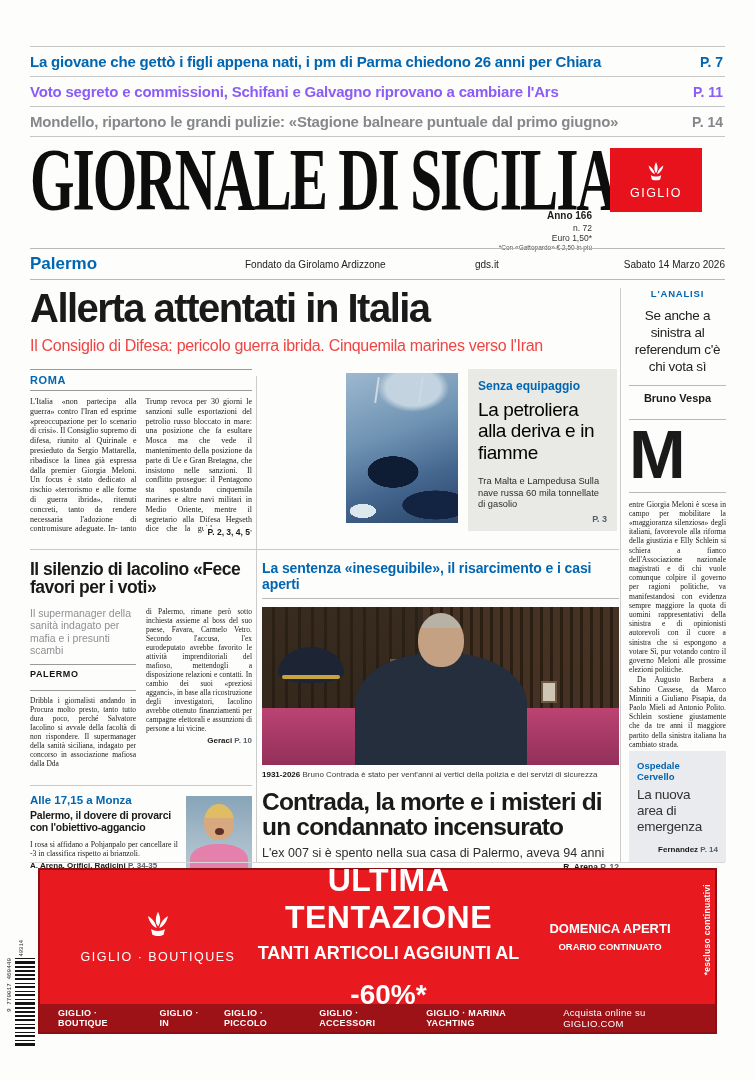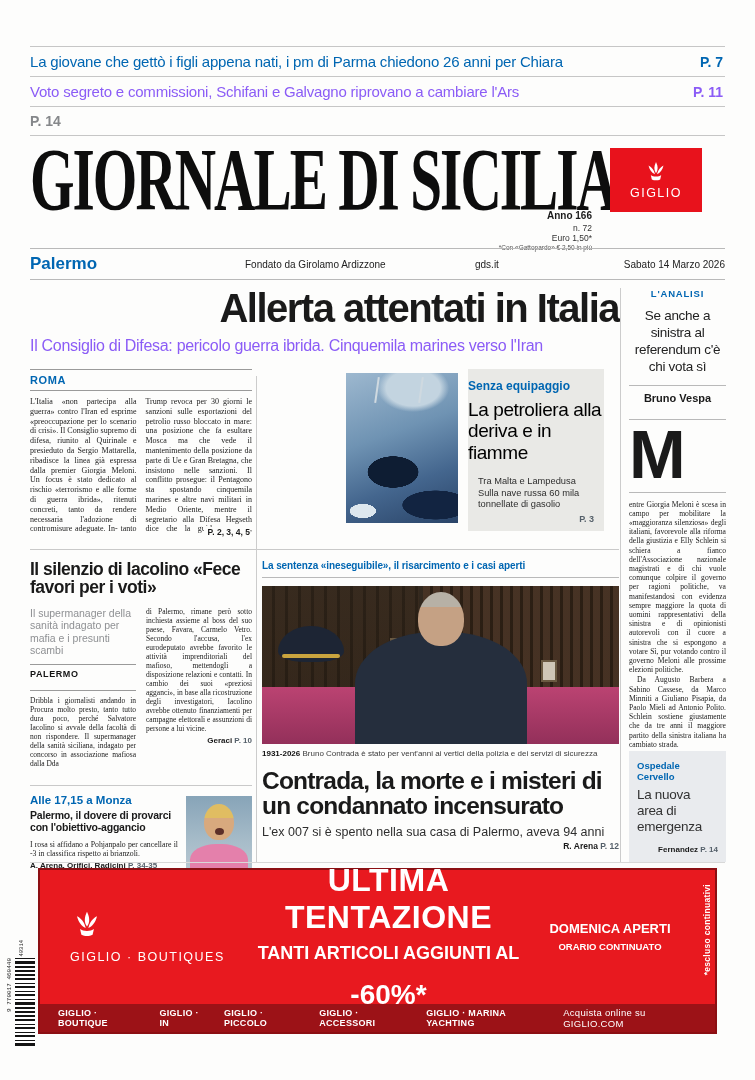--- a/index.html
+++ b/index.html
@@ -14,7 +14,7 @@
   .teaser-row { display:flex; justify-content:space-between; align-items:center;
     border-top:1px solid #c6c6c6; padding:6px 2px 6px 0; }
   .teaser-row:last-child { border-bottom:1px solid #c6c6c6; }
-  .teaser-text { font-weight:normal; font-size:15px; letter-spacing:-0.2px; }
+  .teaser-text { font-weight:bold; font-size:15px; letter-spacing:-0.2px; }
   .teaser-page { font-weight:bold; font-size:14px; }
   .t-blue { color:#0066b2; } .t-black { color:#8b5cf6; } .t-gray { color:#85878a; }
   

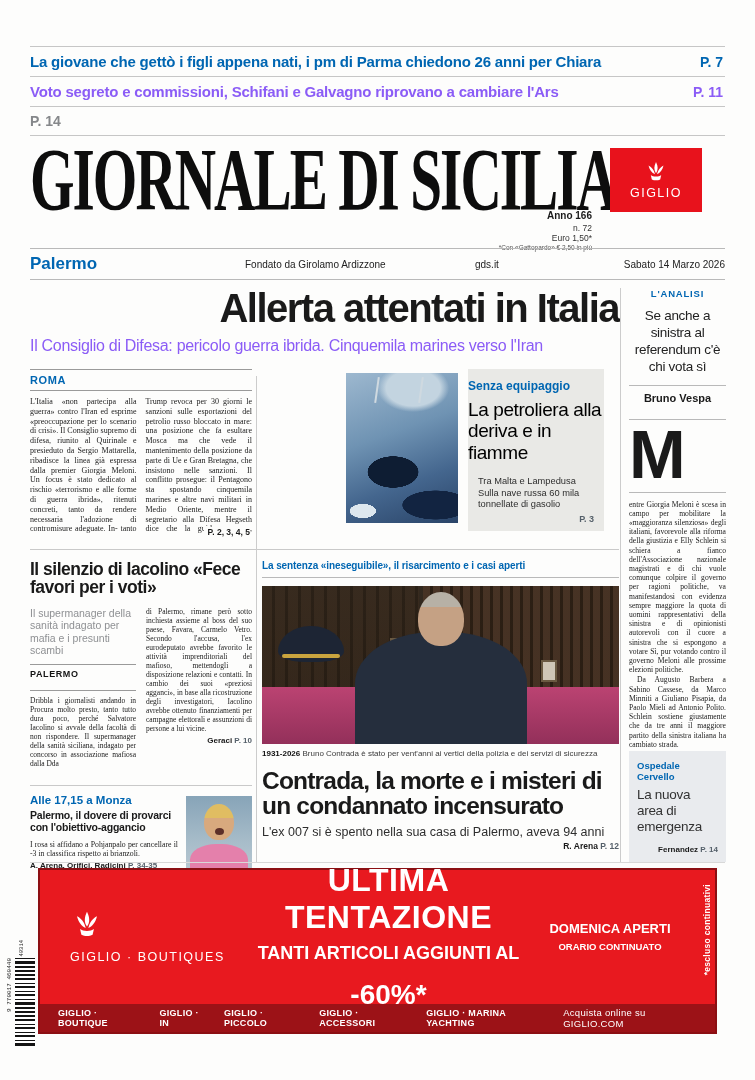--- a/index.html
+++ b/index.html
@@ -219,6 +219,7 @@
       <span class="teaser-page t-black">P. 11</span>
     </div>
     <div class="teaser-row">
+      <span class="teaser-text t-gray">Mondello, ripartono le grandi pulizie: «Stagione balneare puntuale dal primo giugno»</span>
       <span class="teaser-page t-gray">P. 14</span>
     </div>
   </div>

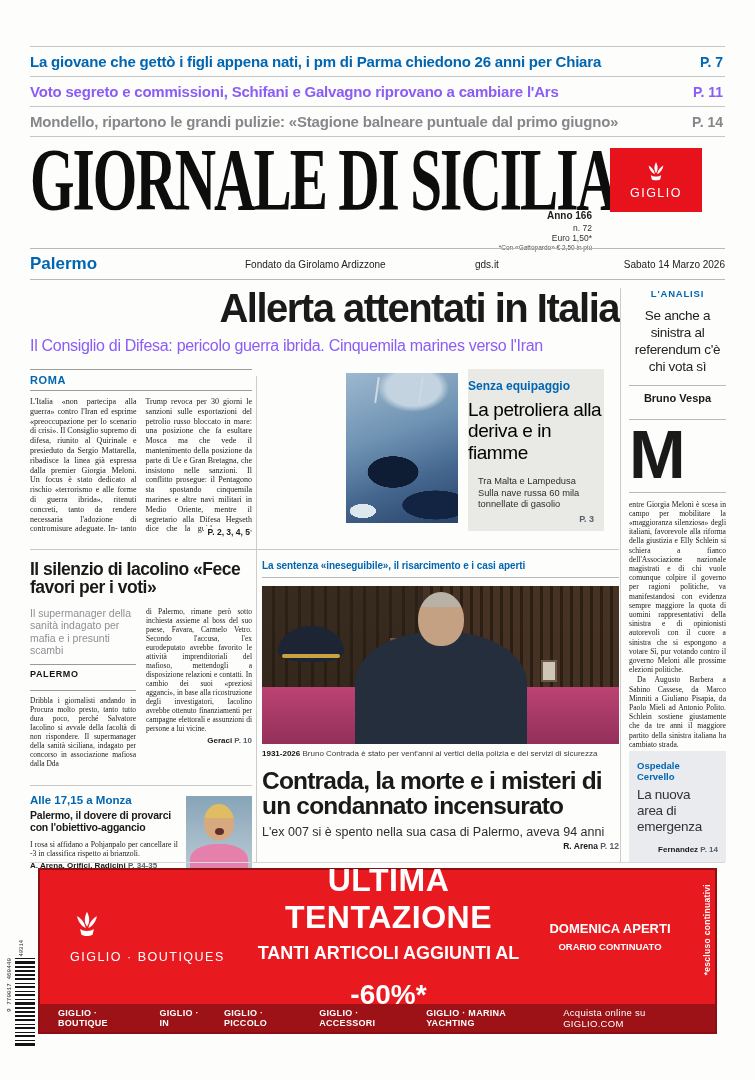--- a/index.html
+++ b/index.html
@@ -42,7 +42,7 @@
   .dl-date { font-size:10px; color:#222; margin-left:auto; }
   
   .maincol { position:absolute; top:288px; left:30px; width:589px; }
-  .lead-headline { font-size:40px; font-weight:bold; letter-spacing:-1.5px; line-height:1;text-align:right; }
+  .lead-headline { font-size:40px; font-weight:bold; letter-spacing:-1.5px; line-height:1; }
   .lead-subhead { font-size:16px; letter-spacing:-0.3px; color:#8b5cf6; margin-top:9px; }
   .leadrow { display:flex; margin-top:14px; height:170px; }
   .colA { width:222px; position:relative; }

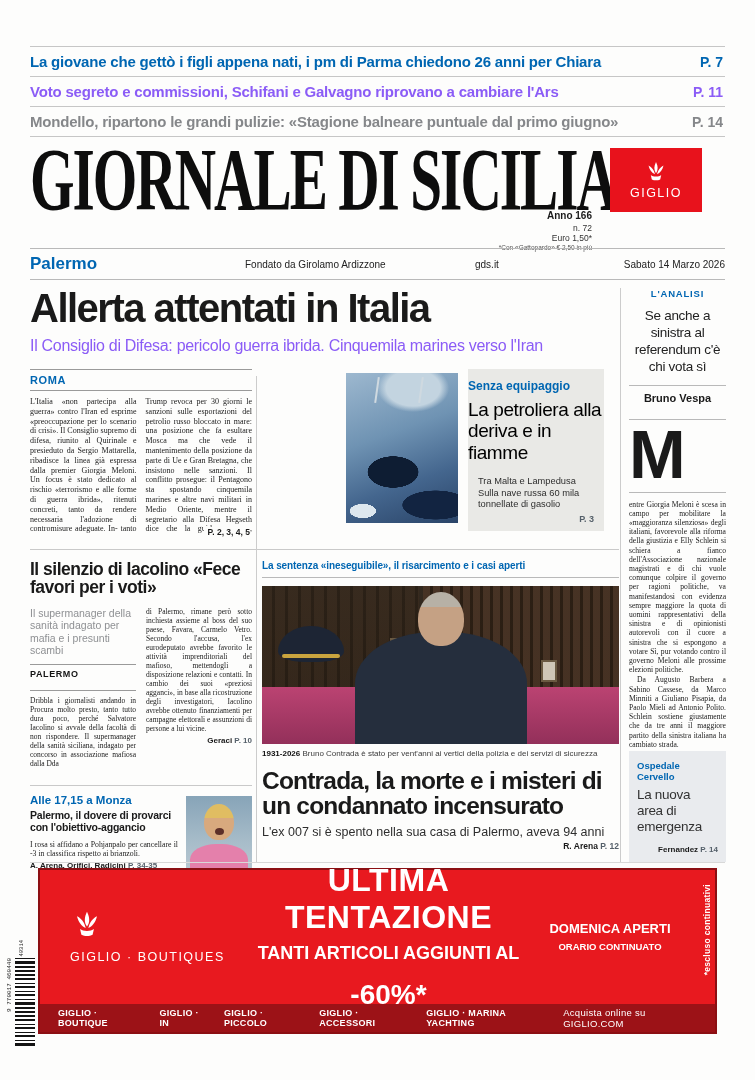--- a/index.html
+++ b/index.html
@@ -43,7 +43,7 @@
   
   .maincol { position:absolute; top:288px; left:30px; width:589px; }
   .lead-headline { font-size:40px; font-weight:bold; letter-spacing:-1.5px; line-height:1; }
-  .lead-subhead { font-size:16px; letter-spacing:-0.3px; color:#8b5cf6; margin-top:9px; }
+  .lead-subhead { font-size:16px; letter-spacing:-0.3px; color:#ef4444; margin-top:9px; }
   .leadrow { display:flex; margin-top:14px; height:170px; }
   .colA { width:222px; position:relative; }
   .k-rule { height:1px; background:#9a9a9a; }

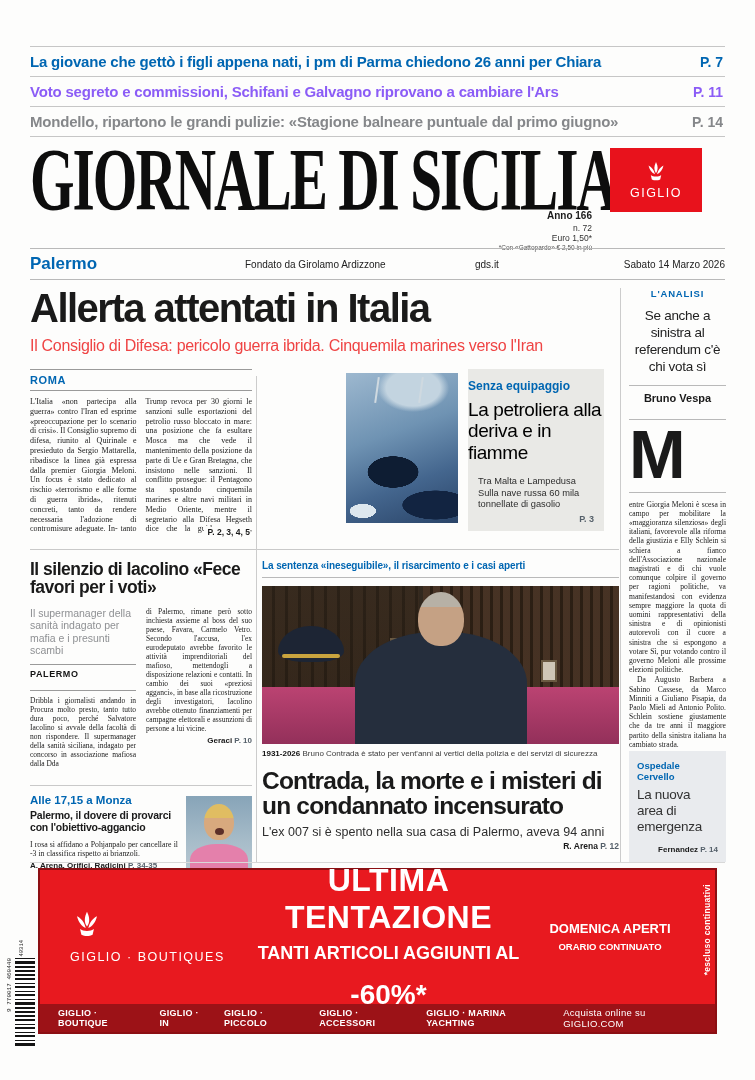--- a/index.html
+++ b/index.html
@@ -68,8 +68,8 @@
   .ship-cap { position:absolute; left:0; bottom:6px; width:76px; font-size:8px;
     line-height:1.3; color:#2b2b2b; }
   .ship-cap b { display:block; color:#111; }
-  .colC { width:136px; margin-left:8px; height:162px; background:#e9e9e6;
-    padding:10px 0; position:relative; }
+  .colC { width:149px; margin-left:8px; height:162px; background:#e9e9e6;
+    padding:10px 10px; position:relative; }
   .box-kicker { color:#0066b2; font-weight:bold; font-size:12px; }
   .box-headline { font-size:19px; line-height:1.12; letter-spacing:-0.4px; color:#000000;
     margin-top:6px; }

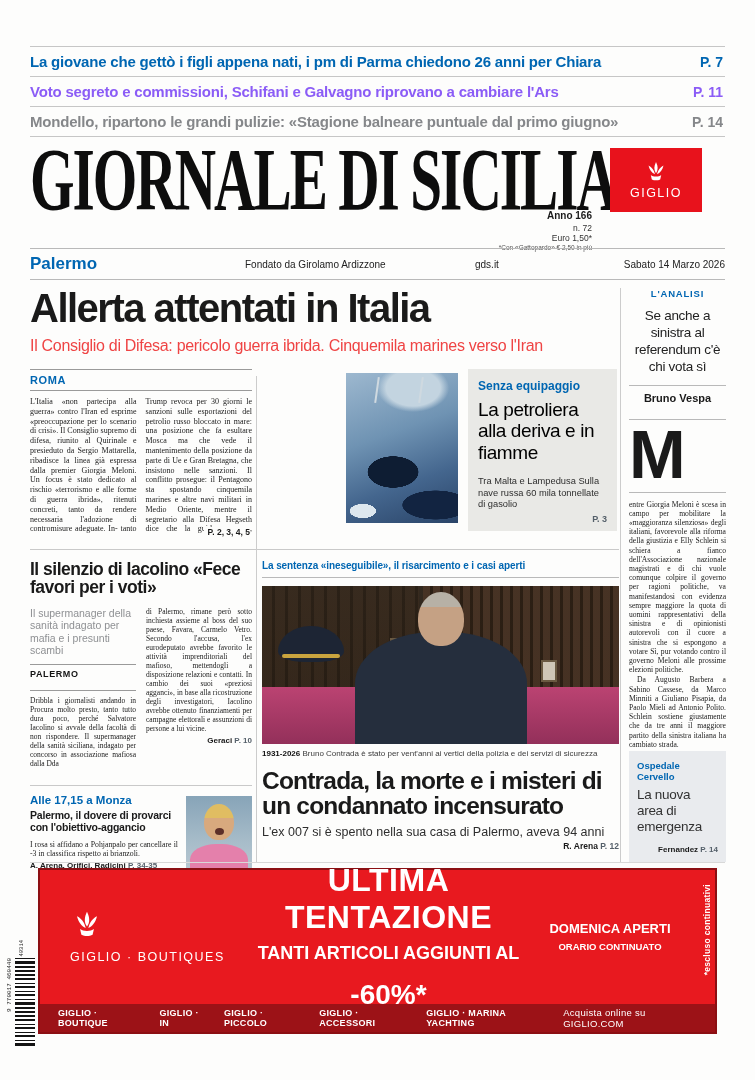--- a/index.html
+++ b/index.html
@@ -114,7 +114,7 @@
   .sp-shirt { position:absolute; left:4px; bottom:-6px; width:58px; height:34px;
     background:#e480ab; border-radius:45% 45% 0 0; }
   .contrada { width:357px; margin-left:10px; }
-  .con-strap { color:#0066b2; font-weight:bold; font-size:10px; letter-spacing:-0.1px;
+  .con-strap { color:#0066b2; font-weight:bold; font-size:14px; letter-spacing:-0.1px;
     padding-bottom:6px; border-bottom:1px solid #b9b9b9; }
   .con-photo { width:357px; height:158px; margin-top:8px; position:relative;
     overflow:hidden; background:linear-gradient(180deg,#33291f 0%, #281e15 100%); }

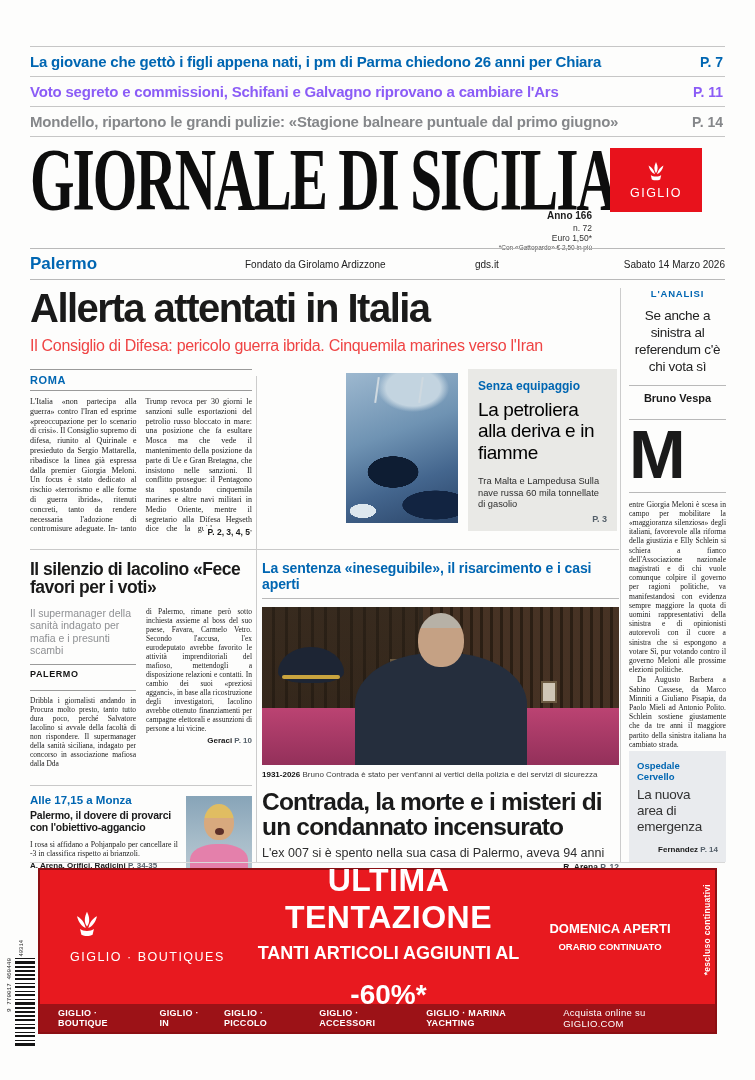--- a/index.html
+++ b/index.html
@@ -175,7 +175,7 @@
     background:#e8191f; border:2px solid #8c0f13; }
   .ad-main { display:flex; align-items:center; height:133px; padding:0 26px 0 30px;
     color:#fff; }
-  .ad-brand { width:176px; }
+  .ad-brand { width:176px; text-align:center; }
   .ad-brand svg { width:34px; height:32px; }
   .ad-brand-name { font-size:12.5px; letter-spacing:1.5px; margin-top:5px; }
   .ad-center { flex:1; text-align:center; }

